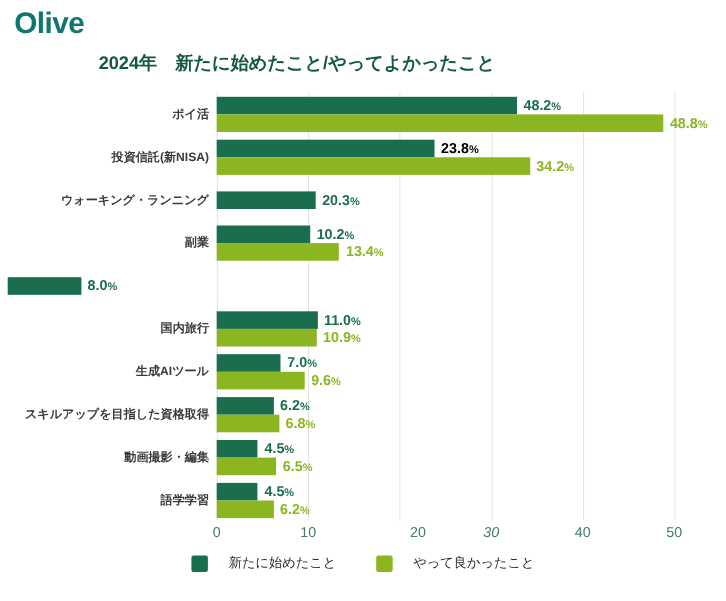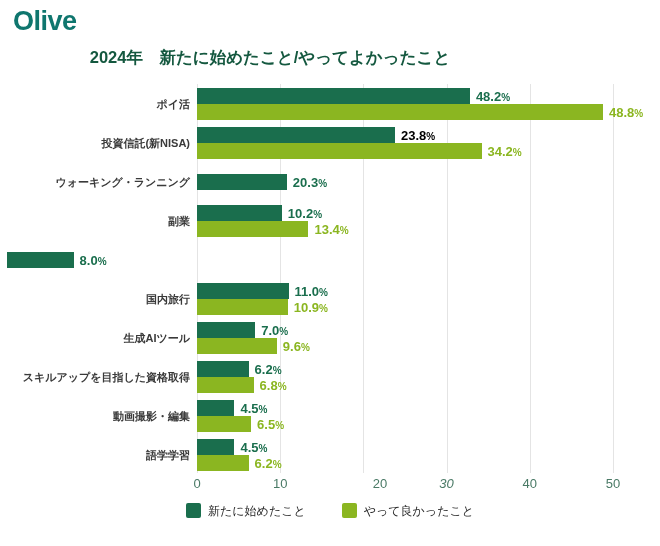--- a/index.html
+++ b/index.html
@@ -46,7 +46,7 @@
     position:absolute;left:0;top:503px;width:660px;
     display:flex;justify-content:center;align-items:center;gap:36px;
   }
-  .legend-item{display:flex;align-items:flex-start;gap:7px;}
+  .legend-item{display:flex;align-items:flex-end;gap:19px;}
   .legend-swatch{width:15px;height:15px;border-radius:2px;flex:0 0 auto;}
   .legend-label{font-size:12px;color:#2b2b2b;}
 </style>

